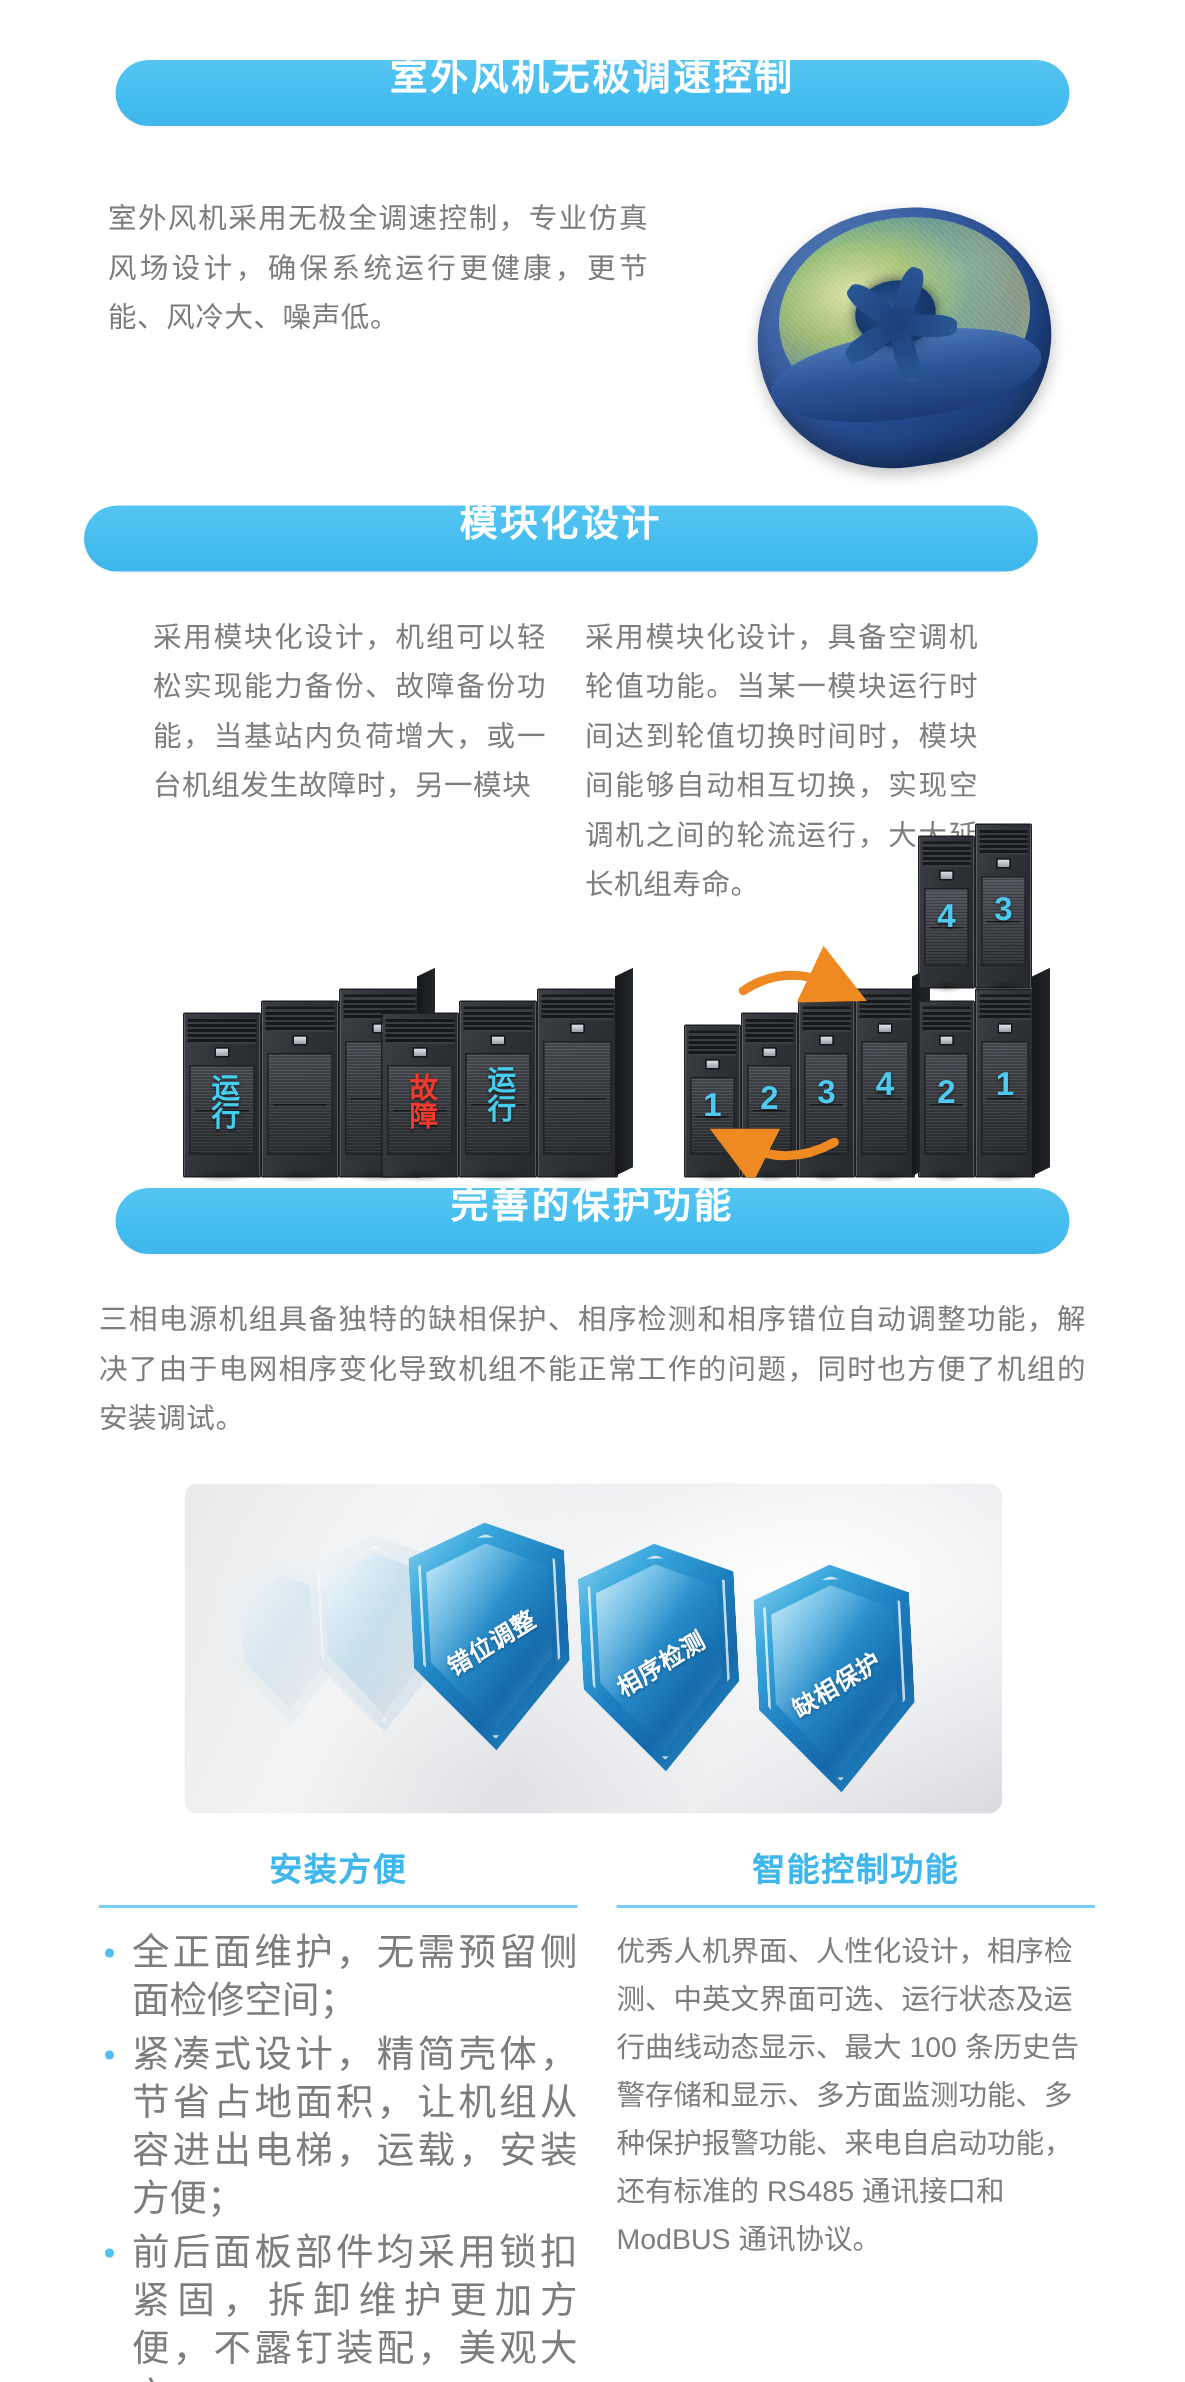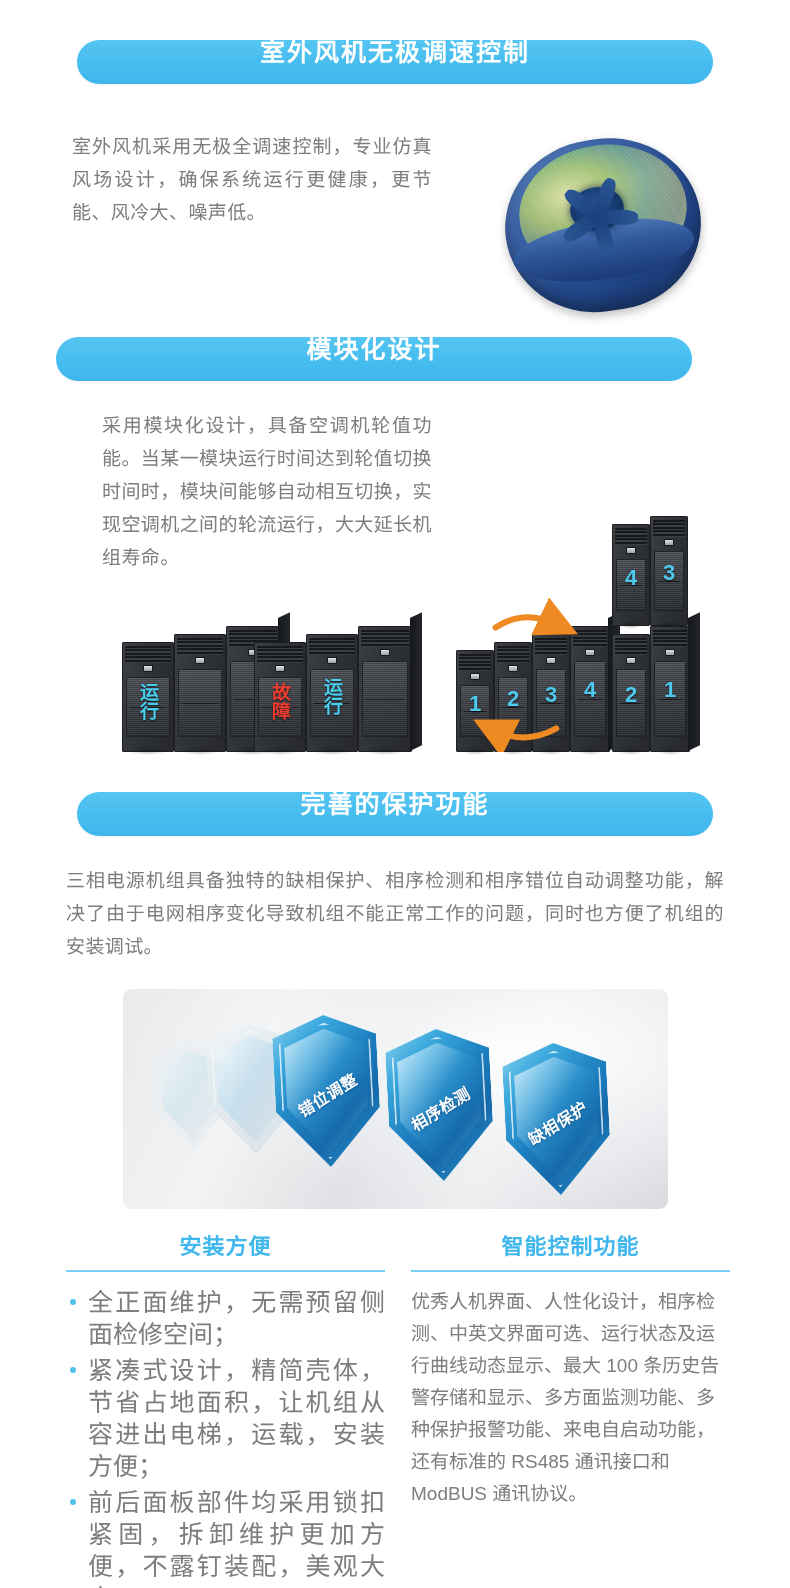--- a/index.html
+++ b/index.html
@@ -298,6 +298,7 @@
     </div>
 
     <div class="sec2-cols">
+      <p class="para sec2-col">采用模块化设计，机组可以轻松实现能力备份、故障备份功能，当基站内负荷增大，或一台机组发生故障时，另一模块</p>
       <p class="para sec2-col">采用模块化设计，具备空调机轮值功能。当某一模块运行时间达到轮值切换时间时，模块间能够自动相互切换，实现空调机之间的轮流运行，大大延长机组寿命。</p>
     </div>
 

